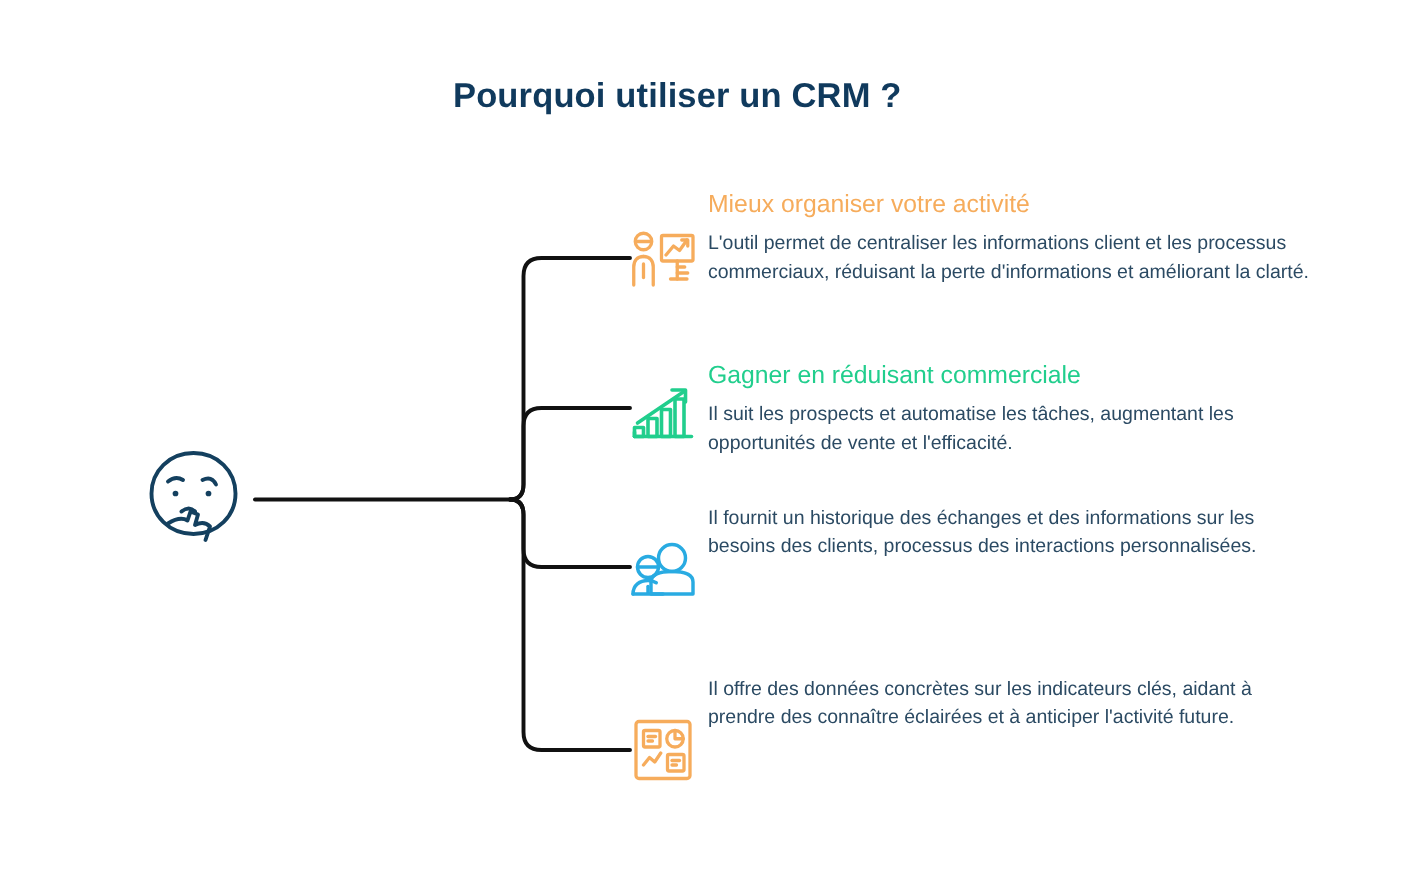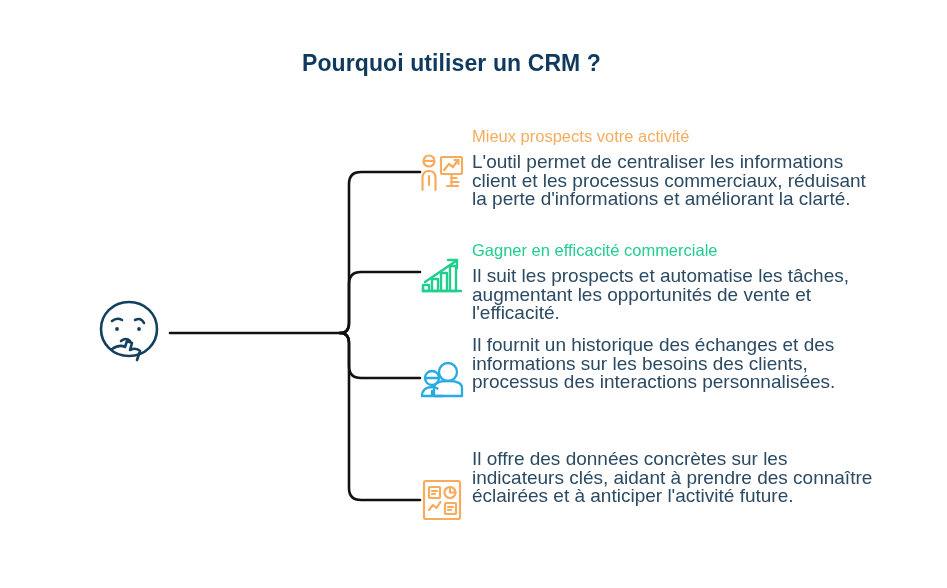--- a/index.html
+++ b/index.html
@@ -116,7 +116,7 @@
       </g>
     </svg>
     <div class="branch-text" style="top:126px;">
-      <p class="branch-heading c-orange">Mieux prospects votre activité</p>
+      <p class="branch-heading c-orange">Mieux organiser votre activité</p>
       <p class="branch-body">L'outil permet de centraliser les informations client et les processus commerciaux, réduisant la perte d'informations et améliorant la clarté.</p>
     </div>
   </div>

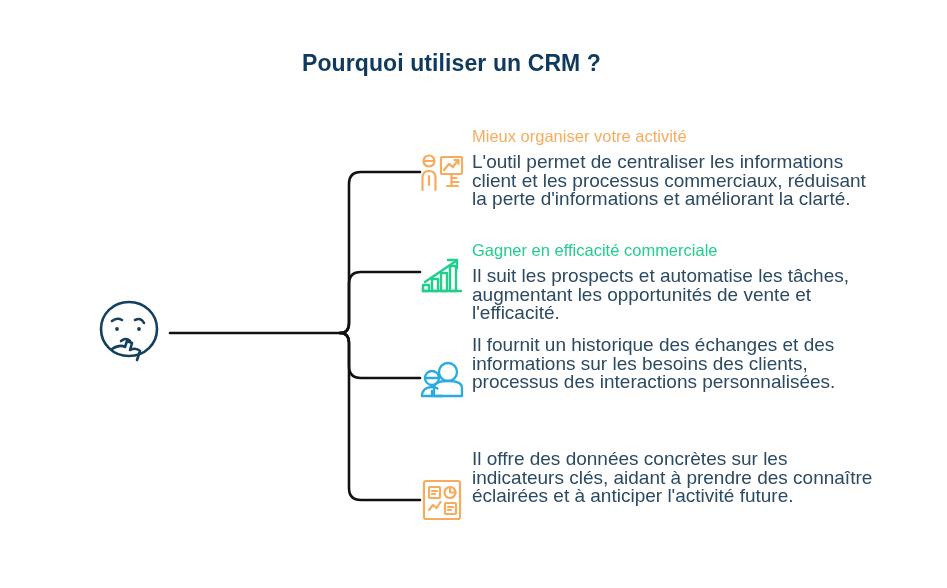--- a/index.html
+++ b/index.html
@@ -60,7 +60,7 @@
     white-space: nowrap;
   }
   .branch-body {
-    font-size: 19px;
+    font-size: 13px;
     line-height: 18.6px;
     color: #2B4A63;
     margin: 0;

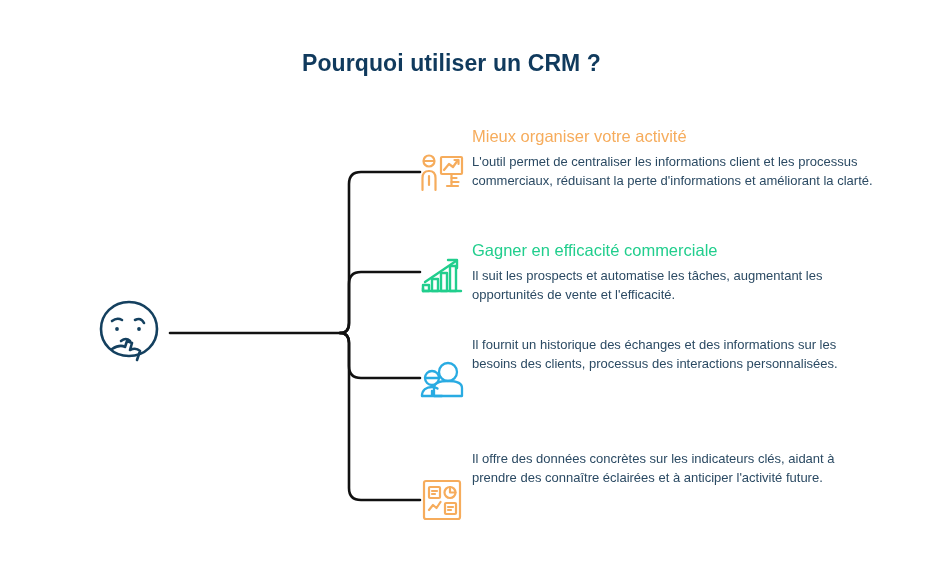--- a/index.html
+++ b/index.html
@@ -135,7 +135,7 @@
       </g>
     </svg>
     <div class="branch-text" style="top:240px;">
-      <p class="branch-heading c-green">Gagner en efficacité commerciale</p>
+      <p class="branch-heading c-green">Gagner en réduisant commerciale</p>
       <p class="branch-body">Il suit les prospects et automatise les tâches, augmentant les opportunités de vente et l'efficacité.</p>
     </div>
   </div>

